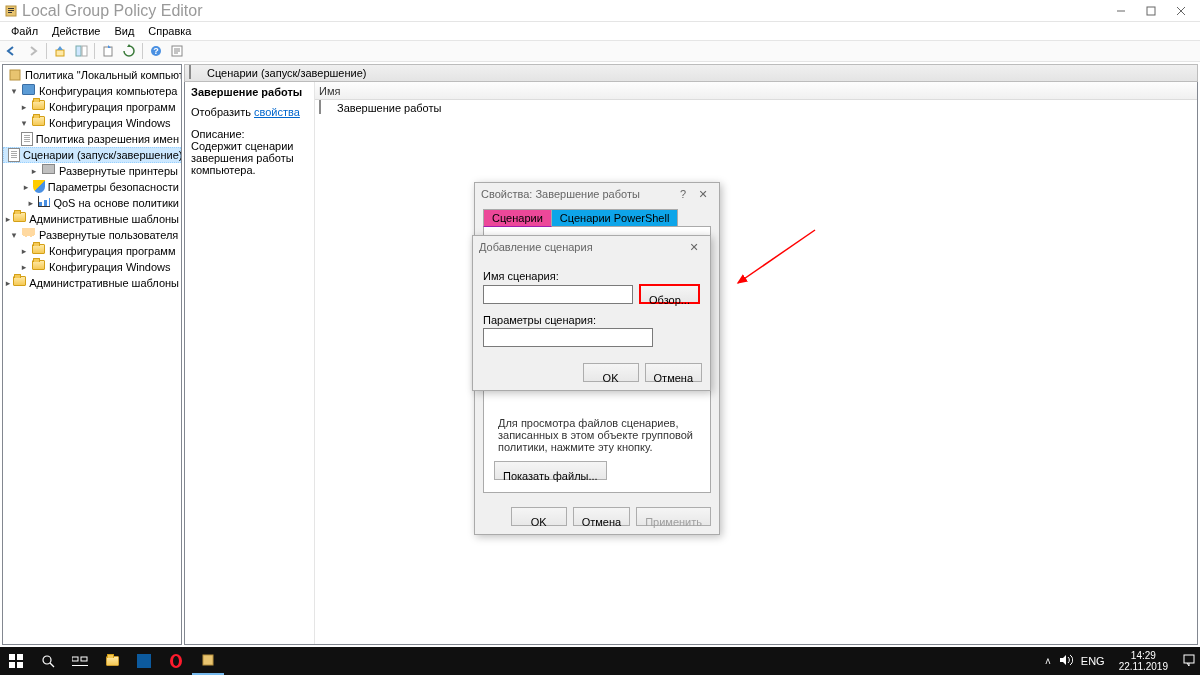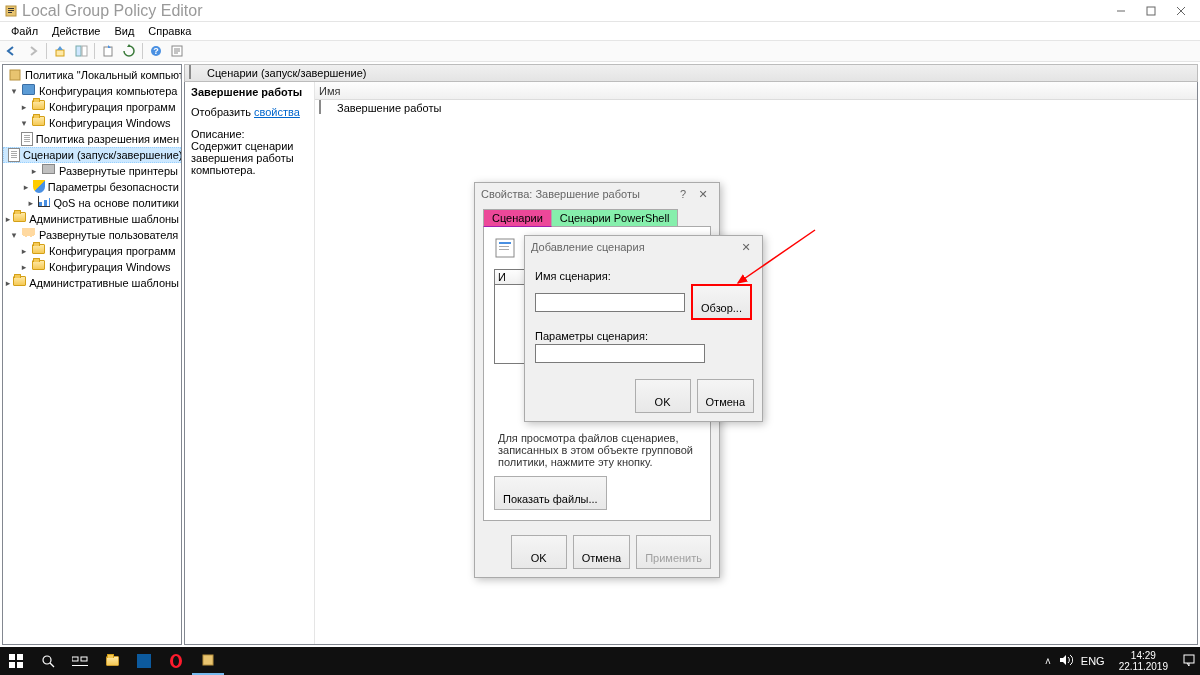--- a/index.html
+++ b/index.html
@@ -57,7 +57,7 @@
 .dialog-help { width: 20px; text-align: center; color: #666; }
 .dialog-close { width: 20px; text-align: center; color: #666; cursor: default; }
 .dialog-tabs { display: flex; padding: 4px 8px 0 8px; font-size: 11px; }
-.dlg-tab { padding: 2px 8px; border: 1px solid #aaa; background: #86efac; margin-right: -1px; cursor: default; }
+.dlg-tab { padding: 2px 8px; border: 1px solid #aaa; background: #0ea5e9; margin-right: -1px; cursor: default; }
 .dlg-tab.active { background: #ec4899; border-bottom: 1px solid #a21caf; position: relative; z-index: 1; }
 .dlg-tabpane { margin: 0 8px 8px 8px; background: #fff; border: 1px solid #aaa; padding: 10px; margin-top: -1px; }
 .dlg-btn { min-width: 56px; height: 19px; background: linear-gradient(#f5f5f5,#e8e8e8); border: 1px solid #adadad; font-size: 11px; cursor: default; padding: 16px 8px; }

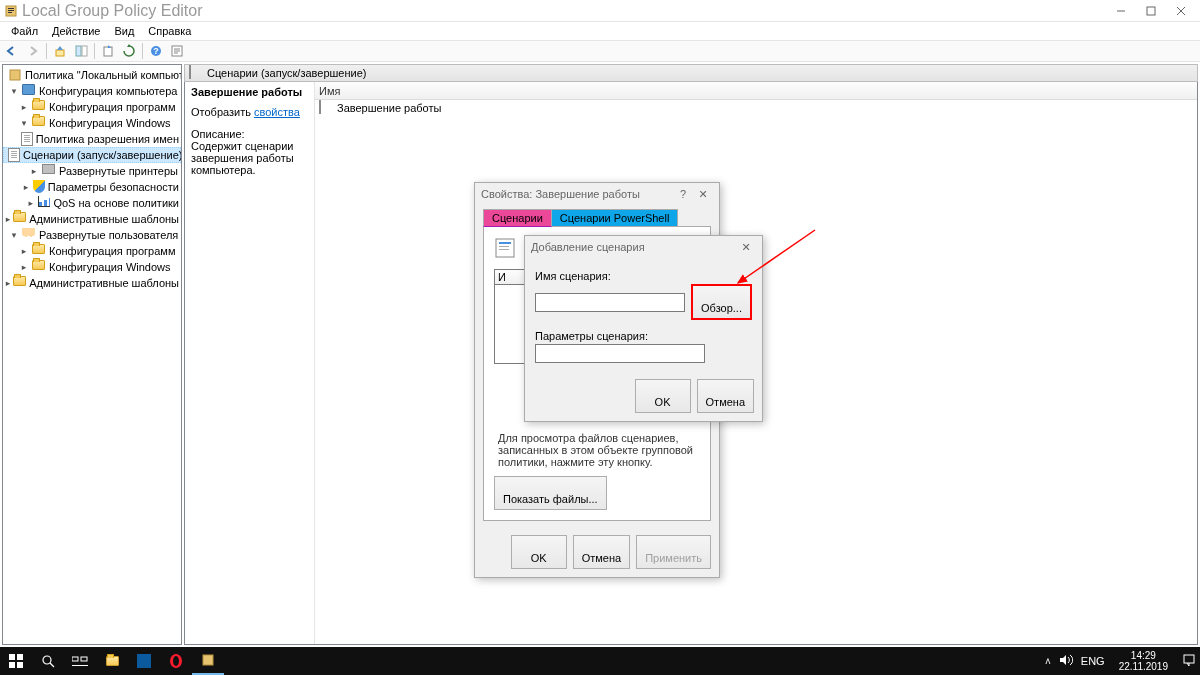--- a/index.html
+++ b/index.html
@@ -366,7 +366,7 @@
   </div>
 </div>
 
-<div class="dialog" style="left:524px; top:235px; width:239px;">
+<div class="dialog" style="left:472px; top:235px; width:239px;">
   <div class="dialog-title">
     <span class="dialog-title-text">Добавление сценария</span>
     <span class="dialog-close">✕</span>

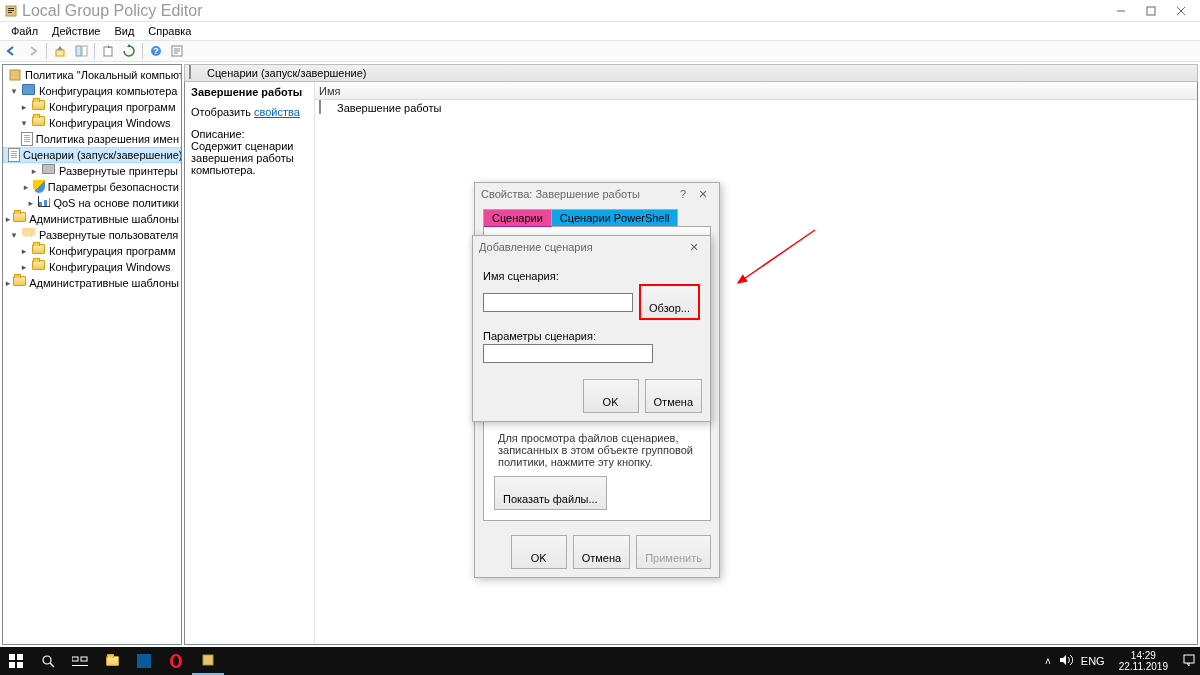--- a/index.html
+++ b/index.html
@@ -60,7 +60,7 @@
 .dlg-tab { padding: 2px 8px; border: 1px solid #aaa; background: #0ea5e9; margin-right: -1px; cursor: default; }
 .dlg-tab.active { background: #ec4899; border-bottom: 1px solid #a21caf; position: relative; z-index: 1; }
 .dlg-tabpane { margin: 0 8px 8px 8px; background: #fff; border: 1px solid #aaa; padding: 10px; margin-top: -1px; }
-.dlg-btn { min-width: 56px; height: 19px; background: linear-gradient(#f5f5f5,#e8e8e8); border: 1px solid #adadad; font-size: 11px; cursor: default; padding: 16px 8px; }
+.dlg-btn { min-width: 56px; height: 19px; background: linear-gradient(#f5f5f5,#e8e8e8); border: 1px solid #adadad; font-size: 11px; cursor: default; padding: 8px 8px; }
 .dlg-btn:disabled { color: #a0a0a0; }
 .dlg-btn-row { display: flex; justify-content: flex-end; gap: 6px; padding: 6px 8px 8px 0; }
 

